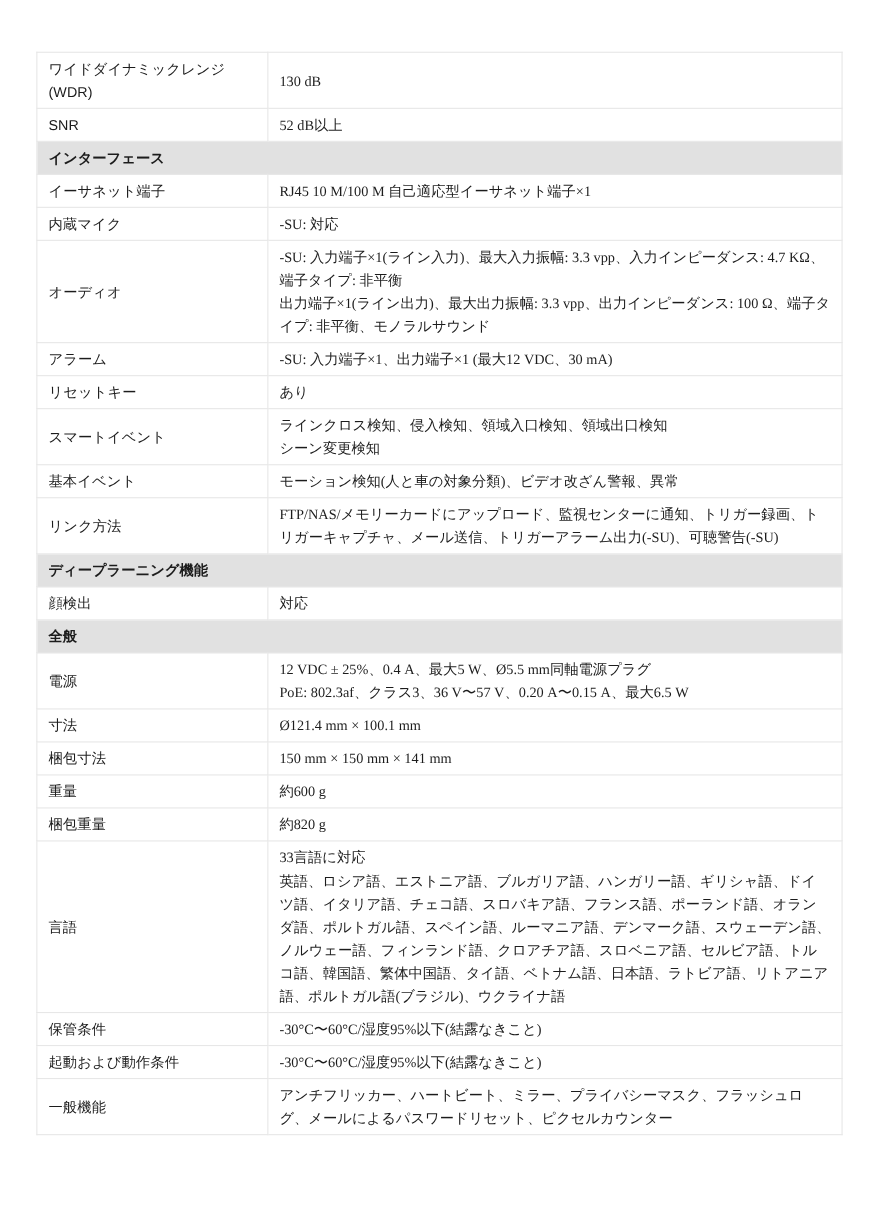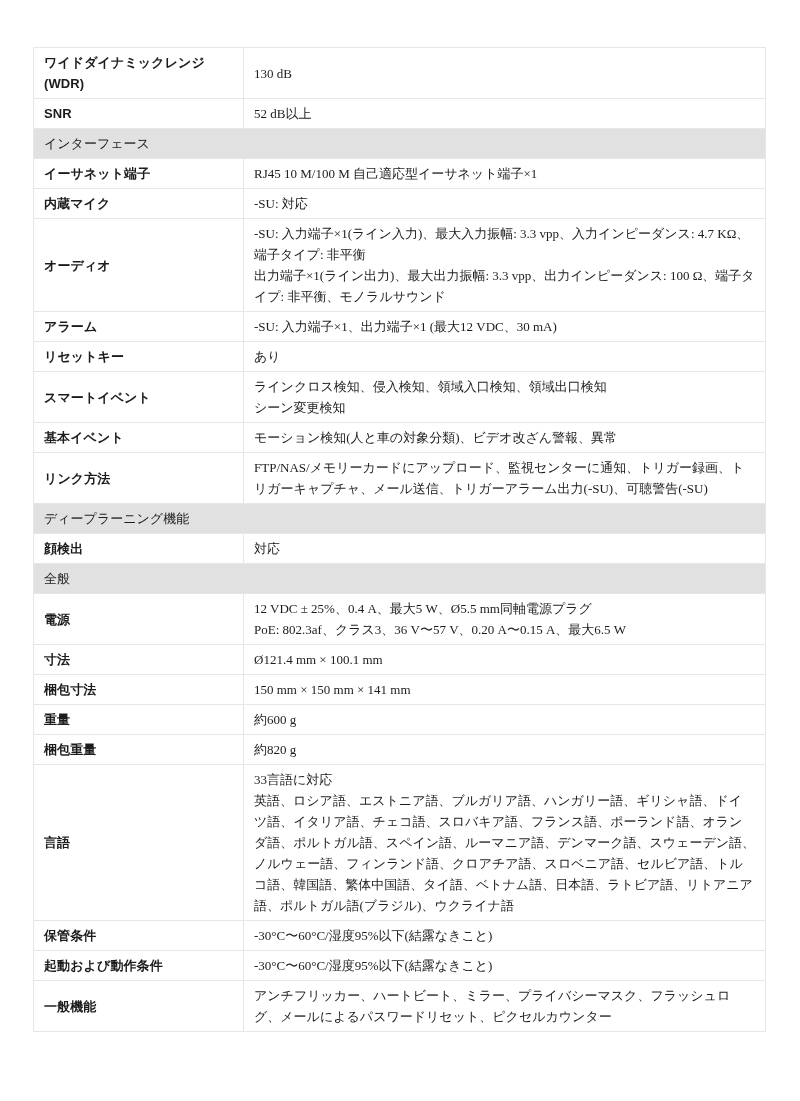--- a/index.html
+++ b/index.html
@@ -33,7 +33,7 @@
     padding: 4px 10px;
   }
   td.label-cell {
-    font-weight: 700;
+    font-weight: 400;
     letter-spacing: 0.1px;
   }
   td.value-cell {

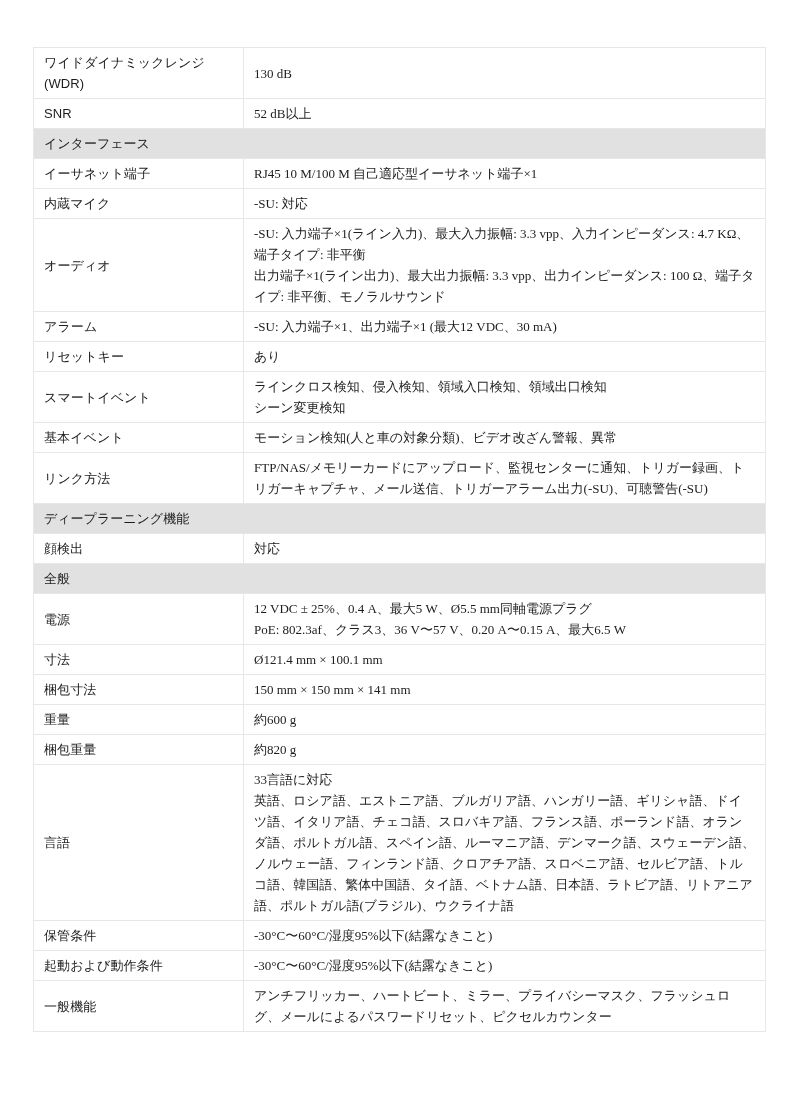--- a/index.html
+++ b/index.html
@@ -43,7 +43,7 @@
   }
   tr.section-row td {
     background: #e1e1e1;
-    font-weight: 400;
+    font-weight: 700;
     height: 22px;
     padding: 4px 10px;
   }

